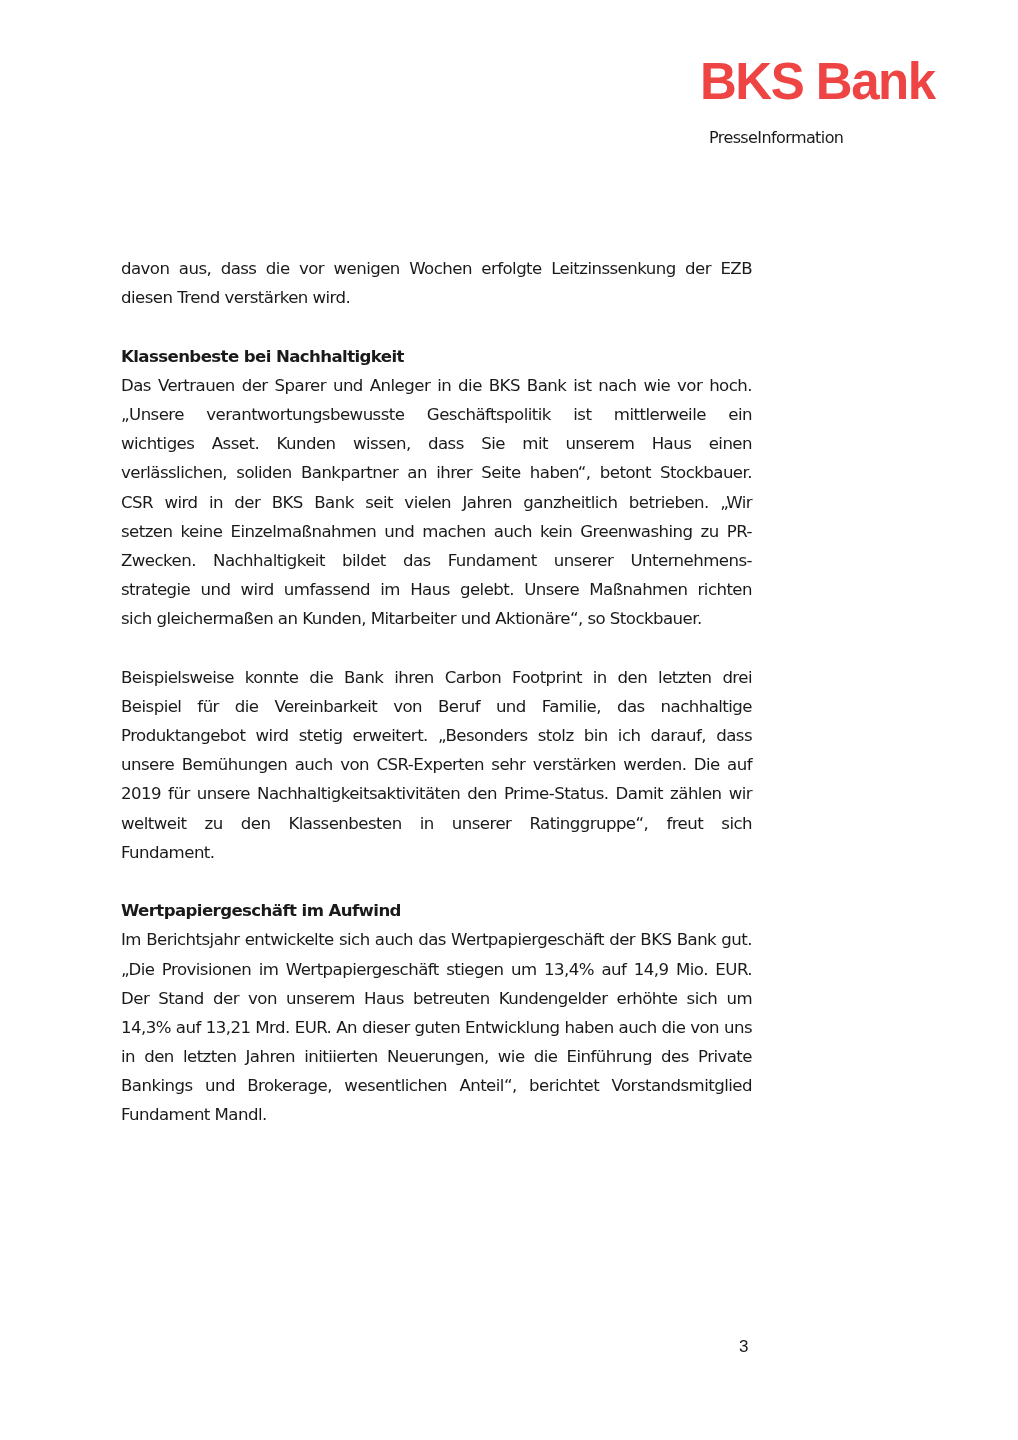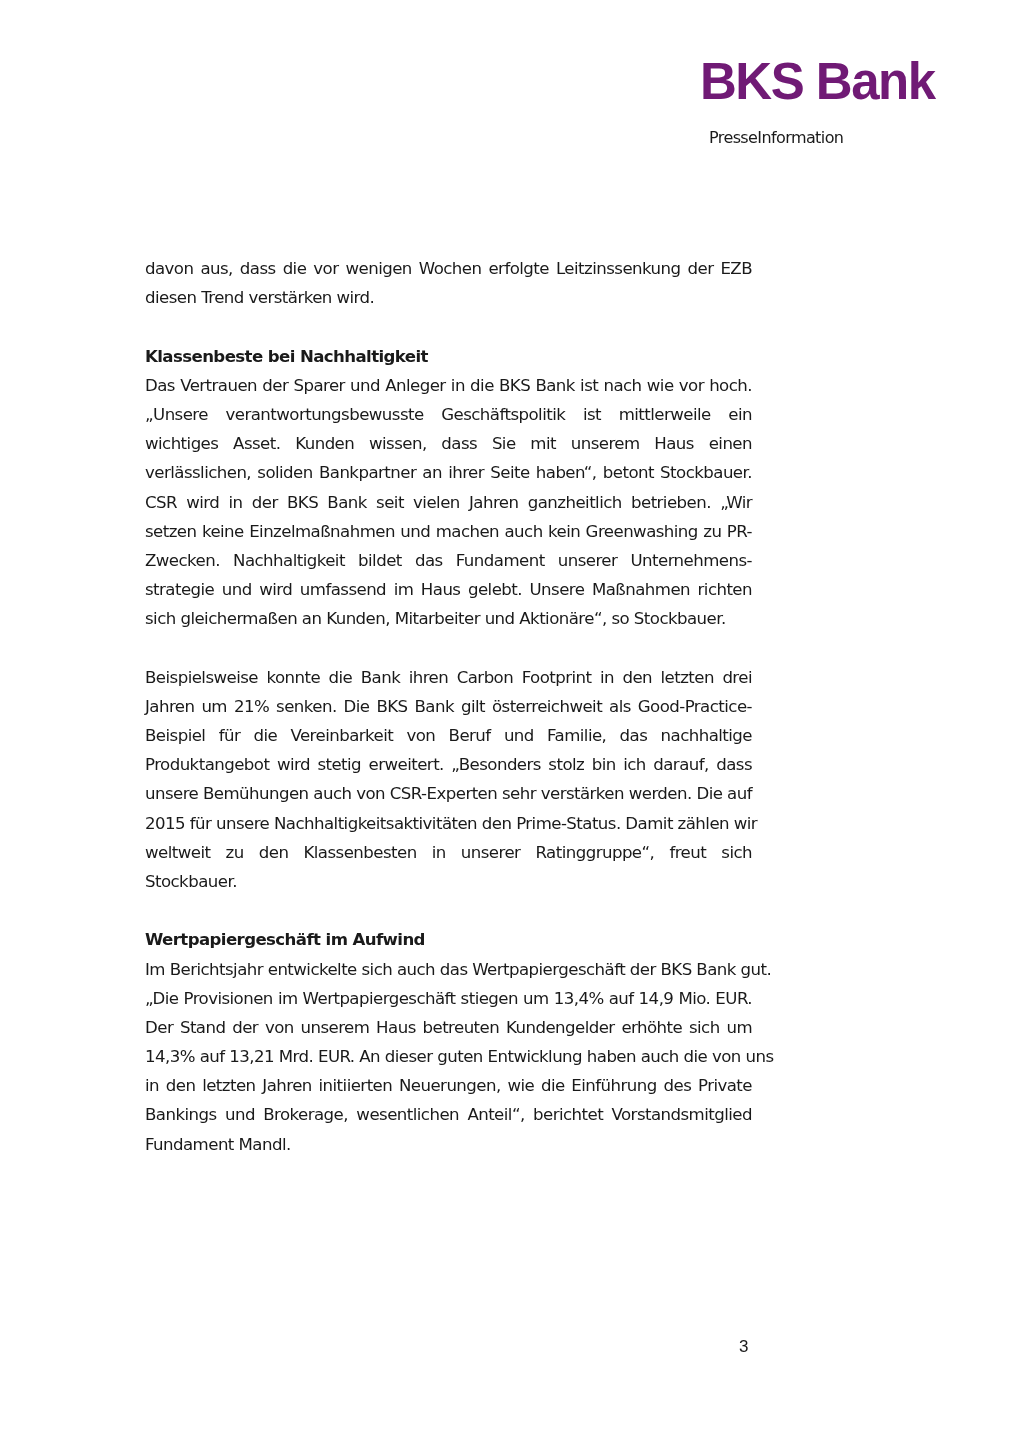--- a/index.html
+++ b/index.html
@@ -74,7 +74,7 @@
 </head>
 <body>
 
-<div class="logo" style="color:#701a75;">BKS Bank</div>
+<div class="logo" style="color:#ef4444;">BKS Bank</div>
 <div class="subtitle">PresseInformation</div>
 
 <div class="content">

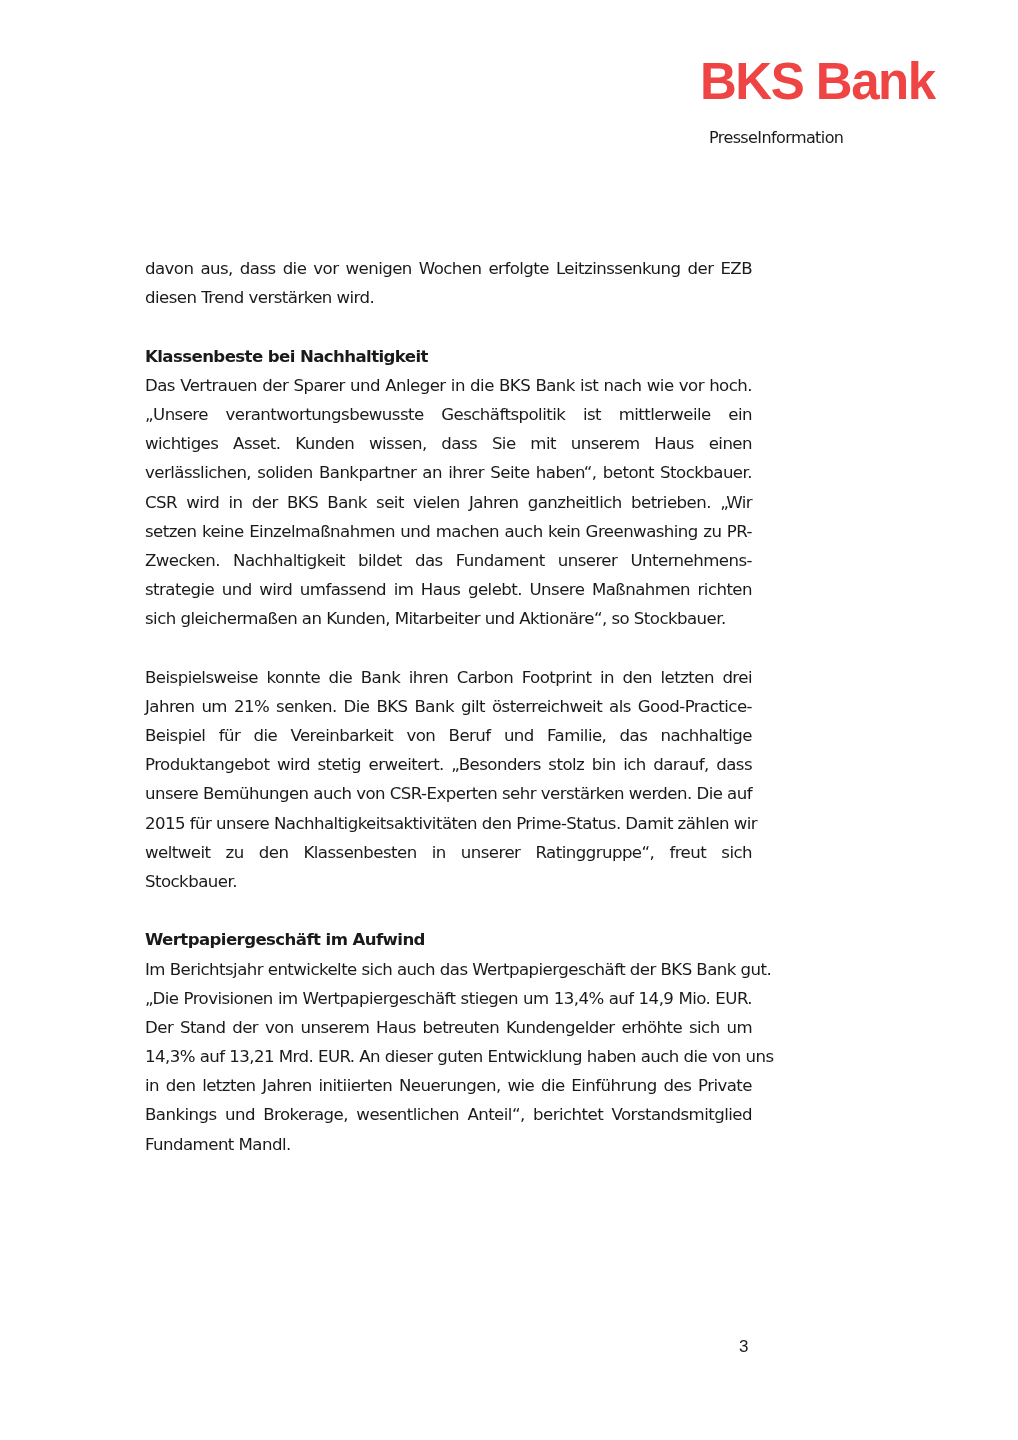--- a/index.html
+++ b/index.html
@@ -49,7 +49,6 @@
       white-space: nowrap;
       text-align: justify;
       text-align-last: justify;
-      margin-left: 24px;
     }
     .line.last {
       text-align-last: left;

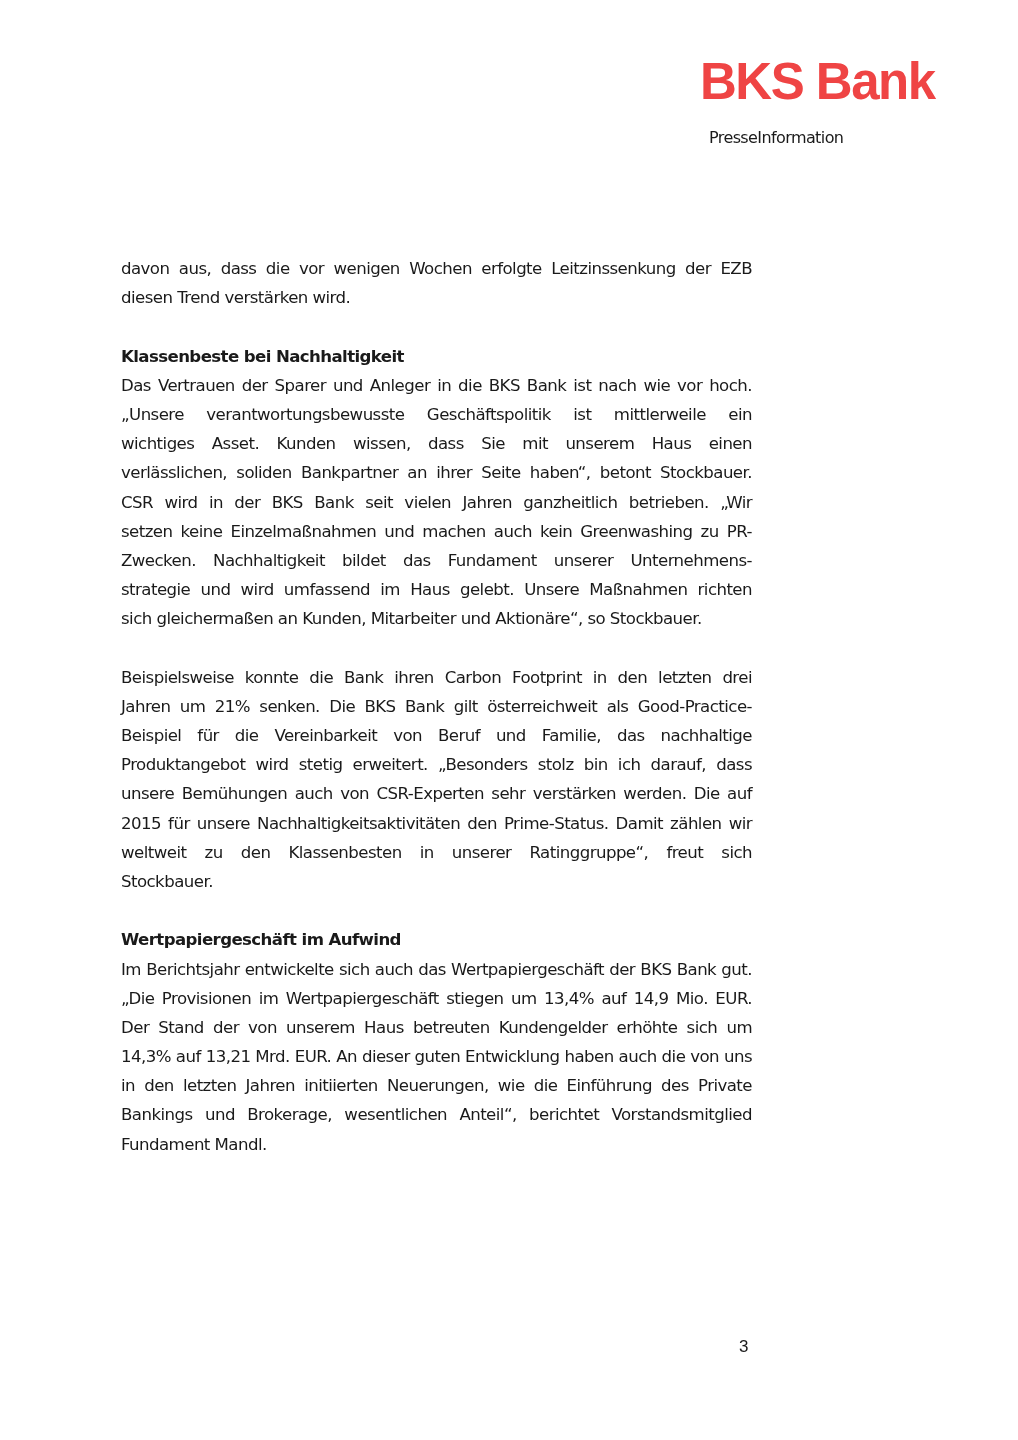--- a/index.html
+++ b/index.html
@@ -102,7 +102,6 @@
 
     <div>
       <div class="line">Beispielsweise konnte die Bank ihren Carbon Footprint in den letzten drei</div>
-      <div class="line">Jahren um 21% senken. Die BKS Bank gilt österreichweit als Good-Practice-</div>
       <div class="line">Beispiel für die Vereinbarkeit von Beruf und Familie, das nachhaltige</div>
       <div class="line">Produktangebot wird stetig erweitert.  „Besonders stolz bin ich darauf, dass</div>
       <div class="line">unsere Bemühungen auch von CSR-Experten sehr verstärken werden. Die auf</div>

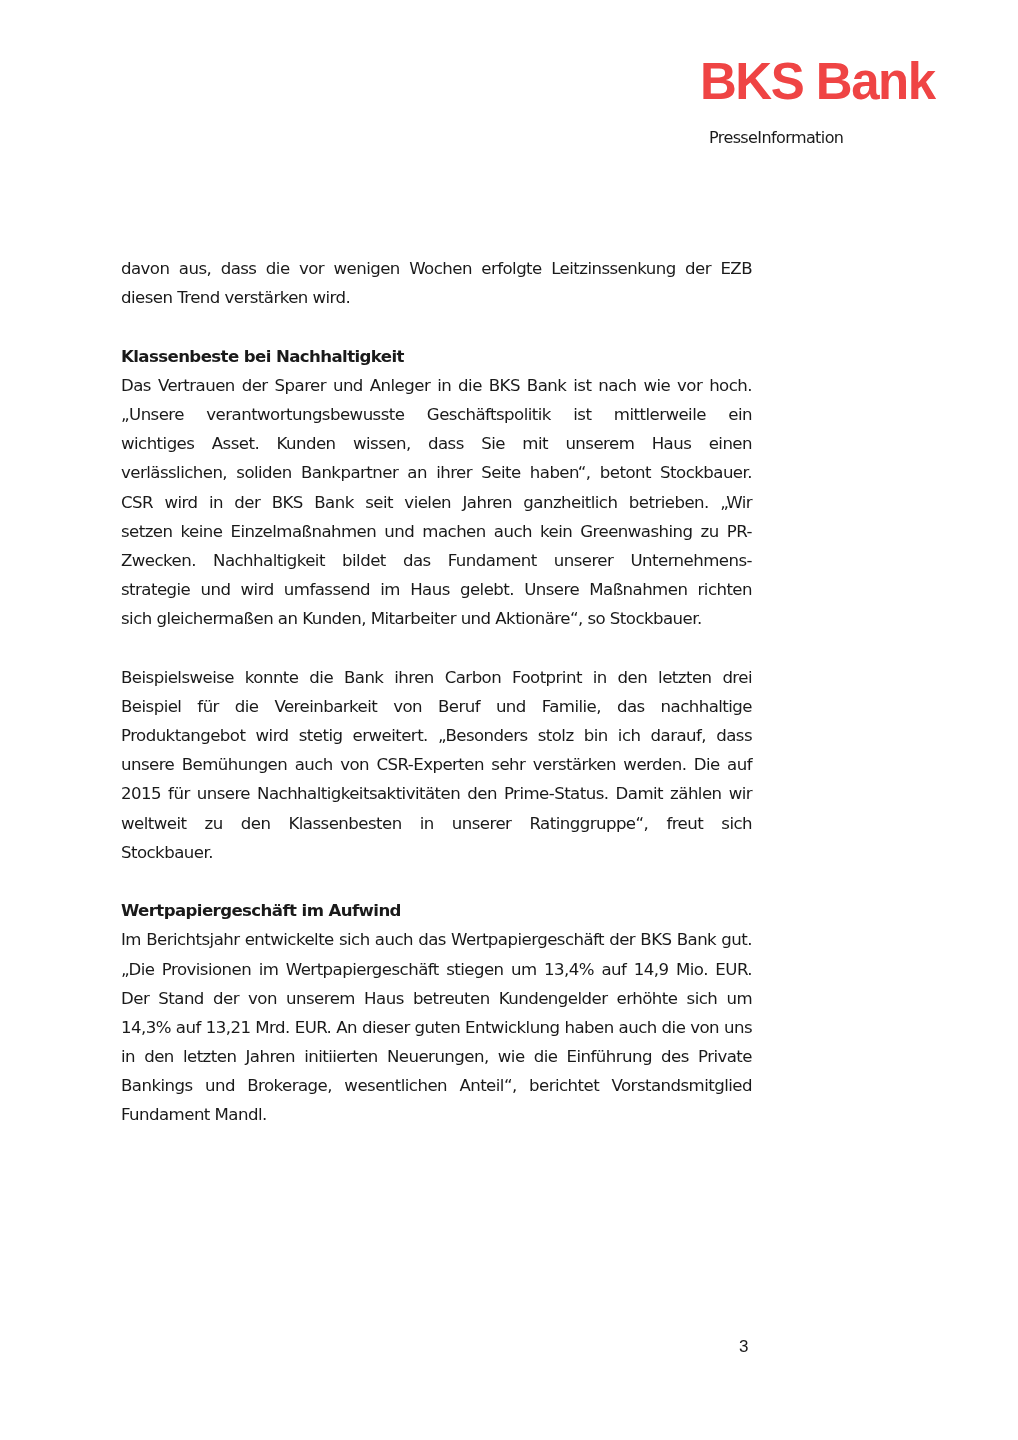--- a/index.html
+++ b/index.html
@@ -105,7 +105,7 @@
       <div class="line">Beispiel für die Vereinbarkeit von Beruf und Familie, das nachhaltige</div>
       <div class="line">Produktangebot wird stetig erweitert.  „Besonders stolz bin ich darauf, dass</div>
       <div class="line">unsere Bemühungen auch von CSR-Experten sehr verstärken werden. Die auf</div>
-      <div class="line">2015 für unsere Nachhaltigkeitsaktivitäten den Prime-Status. Damit zählen wir</div>
+      <div class="line">2019 für unsere Nachhaltigkeitsaktivitäten den Prime-Status. Damit zählen wir</div>
       <div class="line">weltweit zu den Klassenbesten in unserer Ratinggruppe“, freut sich</div>
       <div class="line last">Stockbauer.</div>
     </div>

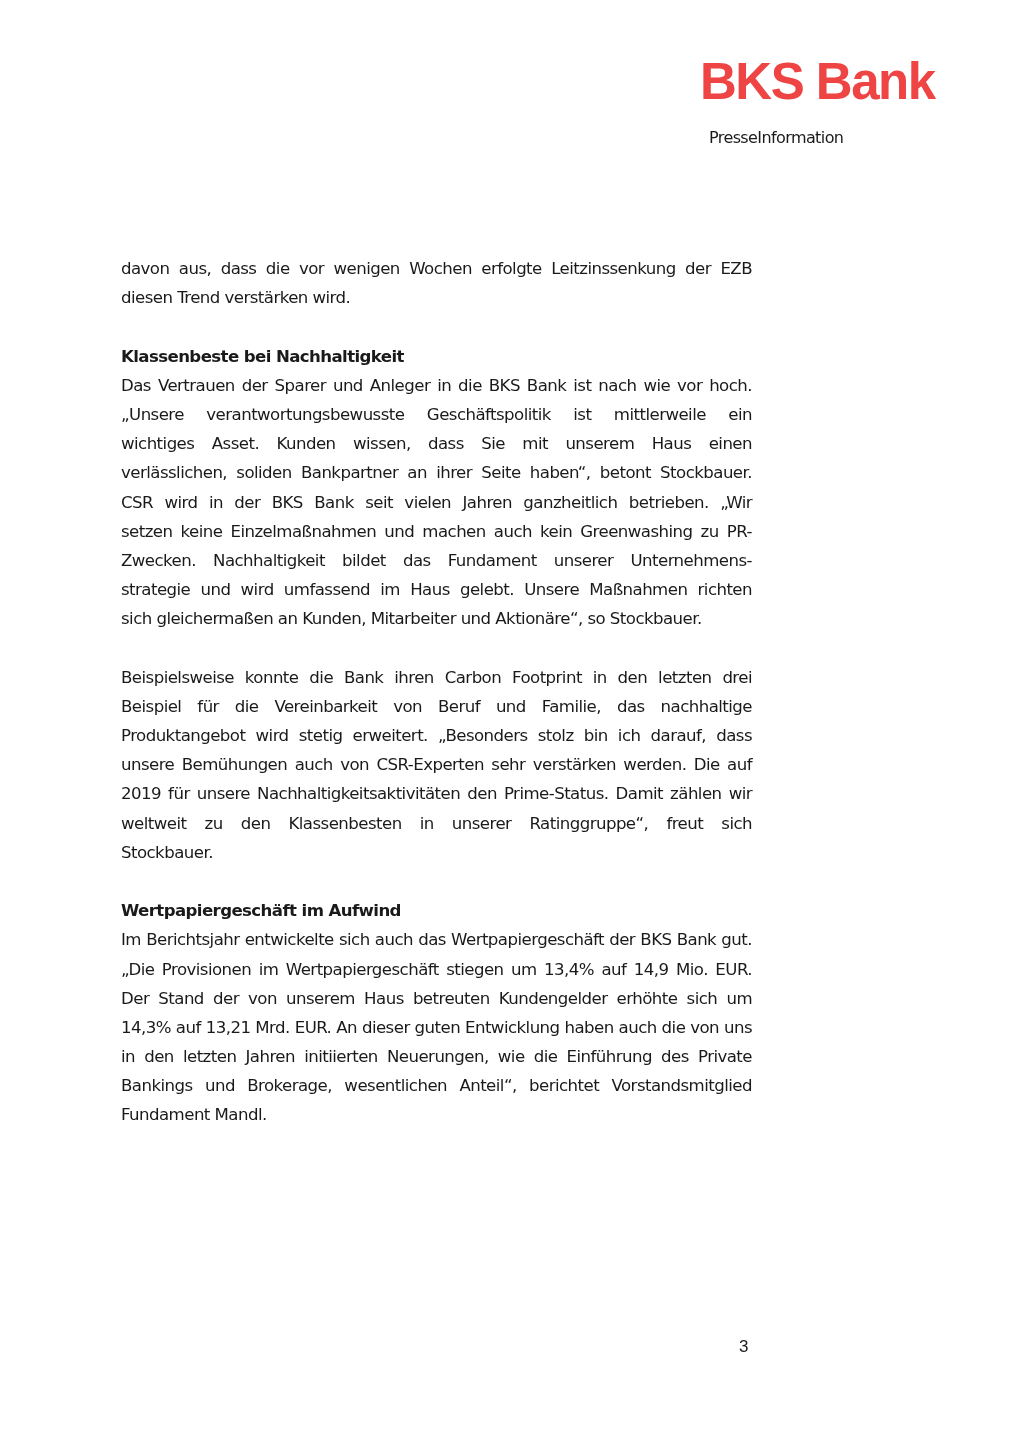--- a/index.html
+++ b/index.html
@@ -107,7 +107,7 @@
       <div class="line">unsere Bemühungen auch von CSR-Experten sehr verstärken werden. Die auf</div>
       <div class="line">2019 für unsere Nachhaltigkeitsaktivitäten den Prime-Status. Damit zählen wir</div>
       <div class="line">weltweit zu den Klassenbesten in unserer Ratinggruppe“, freut sich</div>
-      <div class="line last">Stockbauer.</div>
+      <div class="line last">Fundament.</div>
     </div>
   </div>
 

